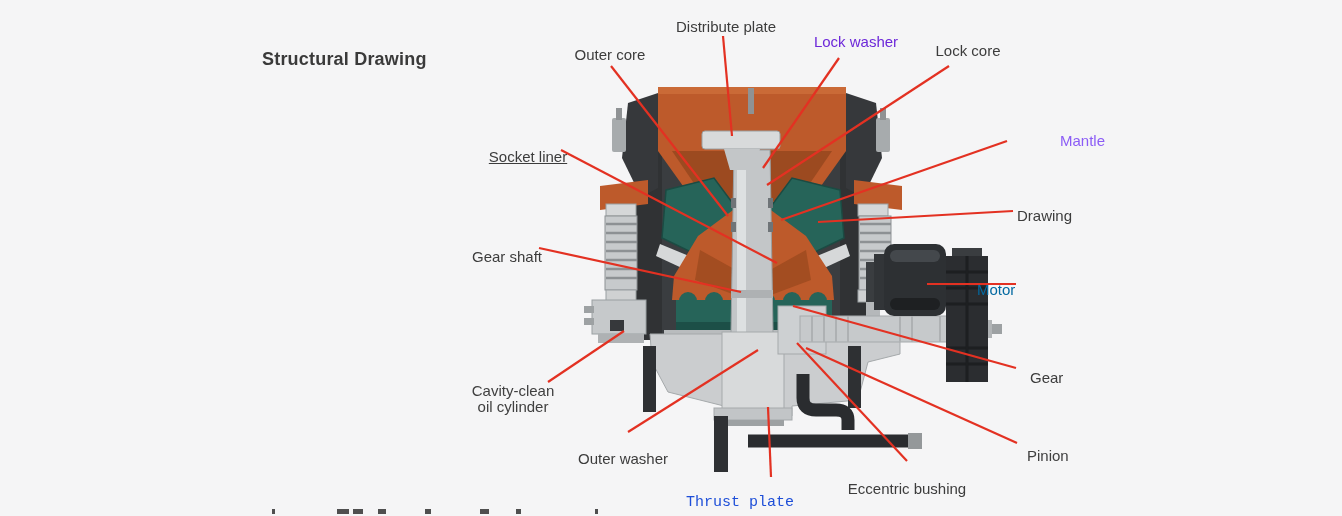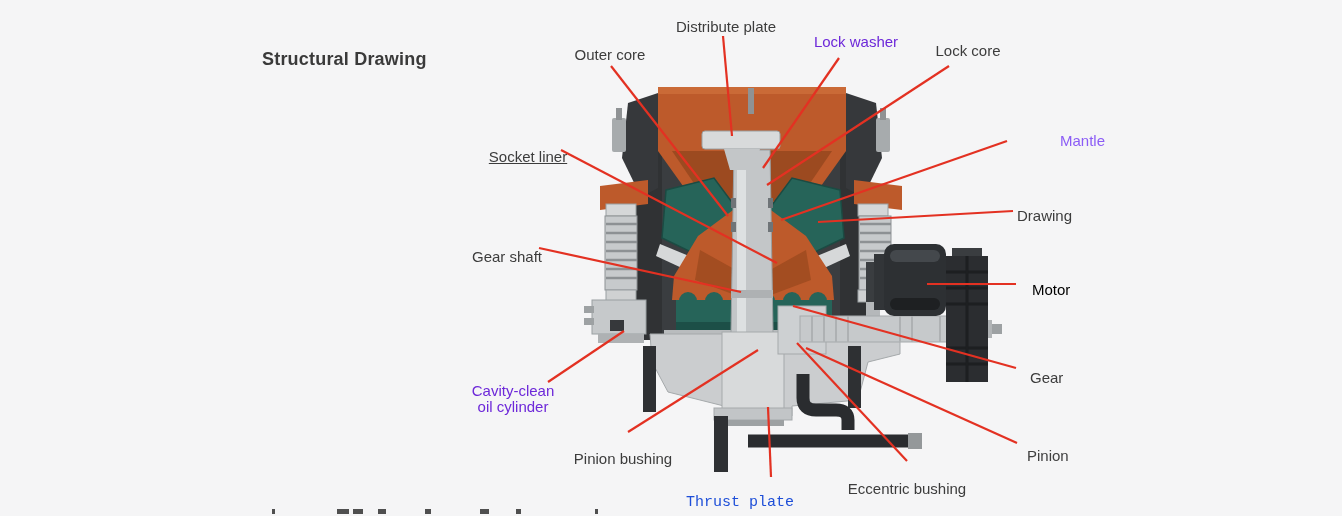--- a/index.html
+++ b/index.html
@@ -239,7 +239,7 @@
       <div class="part-label center" style="left: 507px; top: 249px; color: rgb(60, 60, 60);">
         <div>Gear shaft</div>
       </div>
-      <div class="part-label left" style="left: 1032px; top: 282px; color: #000000;">
+      <div class="part-label left" style="left: 977px; top: 282px; color: #0369a1;">
         <div>Motor</div>
       </div>
       <div class="part-label left" style="left: 1030px; top: 370px; color: rgb(60, 60, 60);">

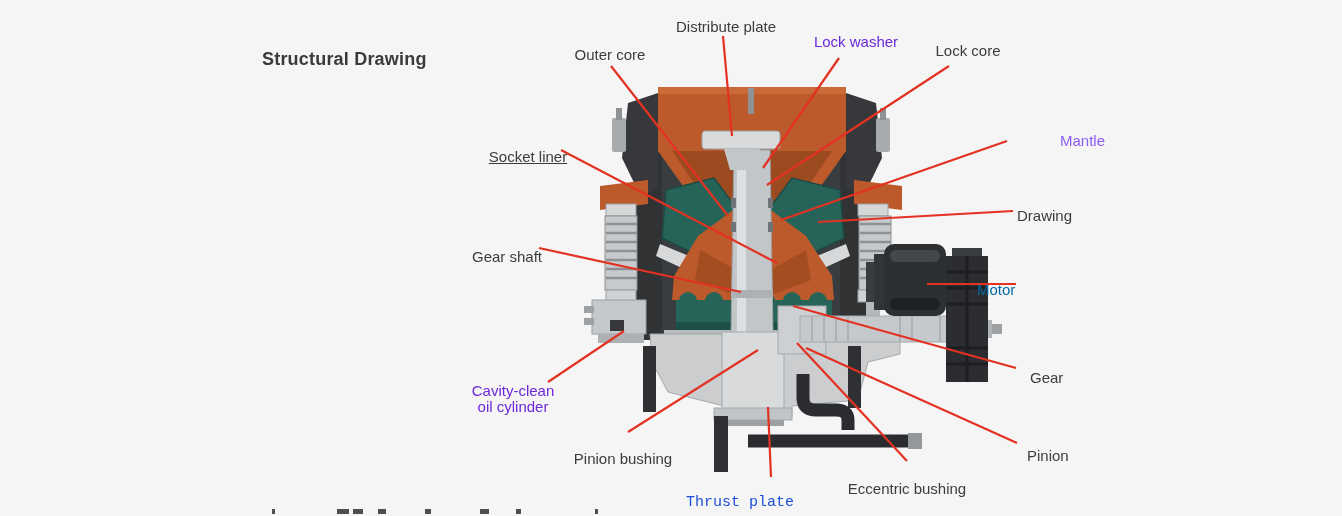--- a/index.html
+++ b/index.html
@@ -245,7 +245,7 @@
       <div class="part-label left" style="left: 1030px; top: 370px; color: rgb(60, 60, 60);">
         <div>Gear</div>
       </div>
-      <div class="part-label center" style="left: 513px; top: 383px; color: #6d28d9;">
+      <div class="part-label center" style="left: 513px; top: 383px; color: #404040;">
         <div>Cavity-clean</div>
         <div>oil cylinder</div>
       </div>

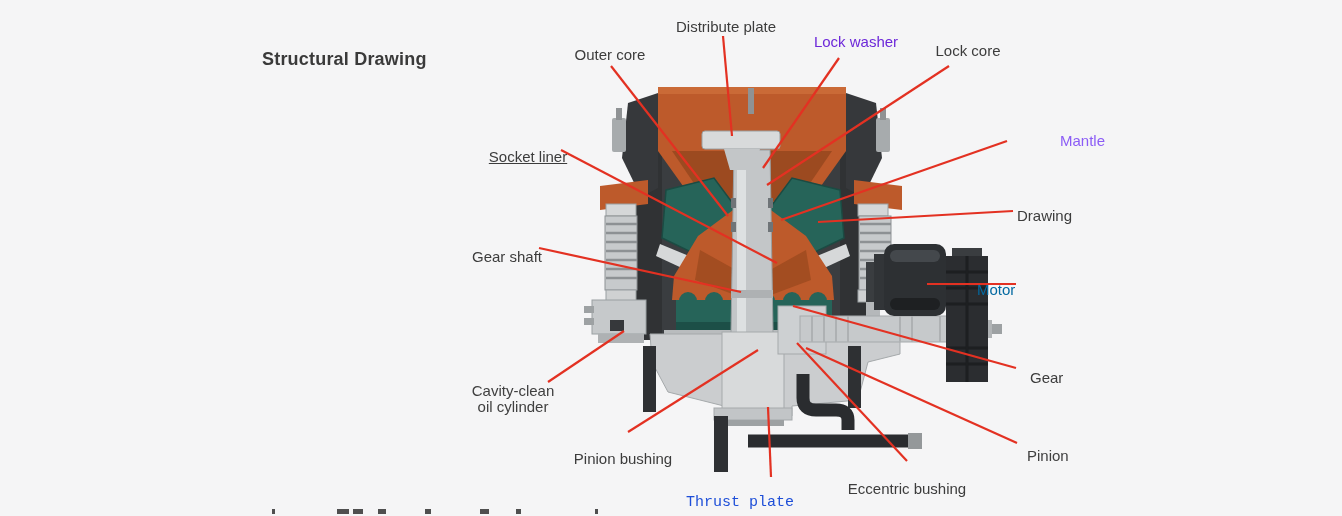--- a/index.html
+++ b/index.html
@@ -253,7 +253,7 @@
         <div>Pinion</div>
       </div>
       <div class="part-label center" style="left: 623px; top: 451px; color: rgb(60, 60, 60);">
-        <div>Pinion bushing</div>
+        <div>Outer washer</div>
       </div>
       <div class="part-label center" style="left: 740px; top: 495px; color: #1d4ed8; font-family: Liberation Mono, monospace;">
         <div>Thrust plate</div>

